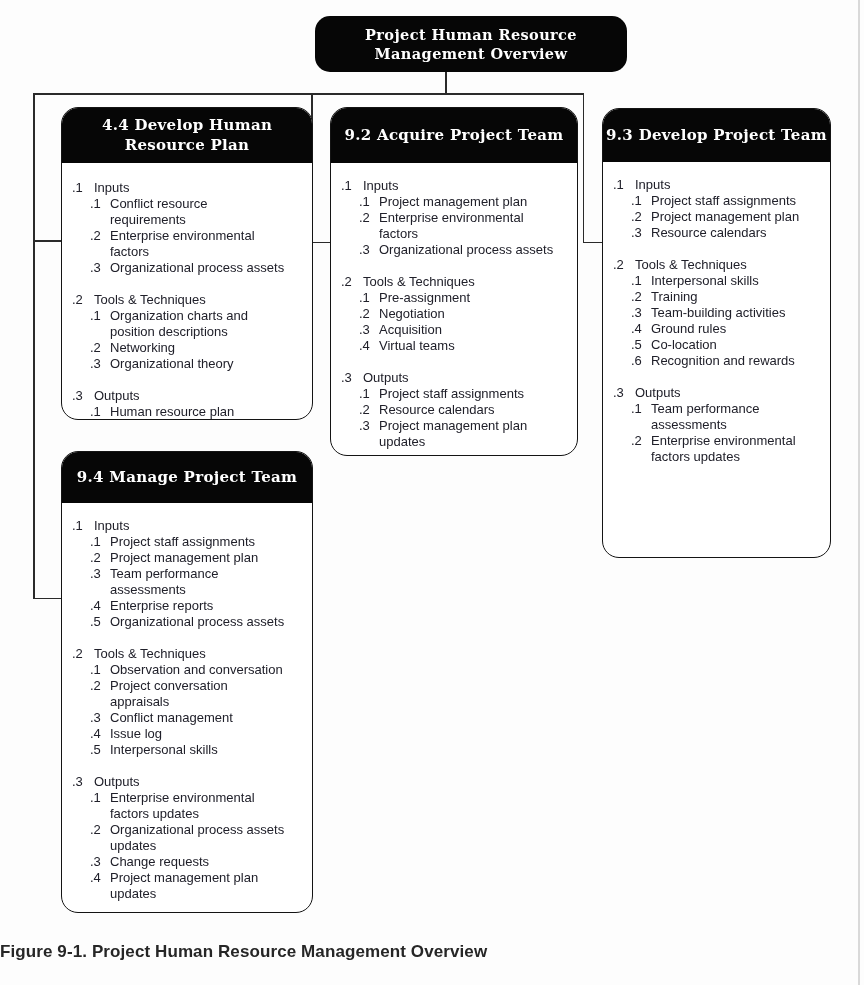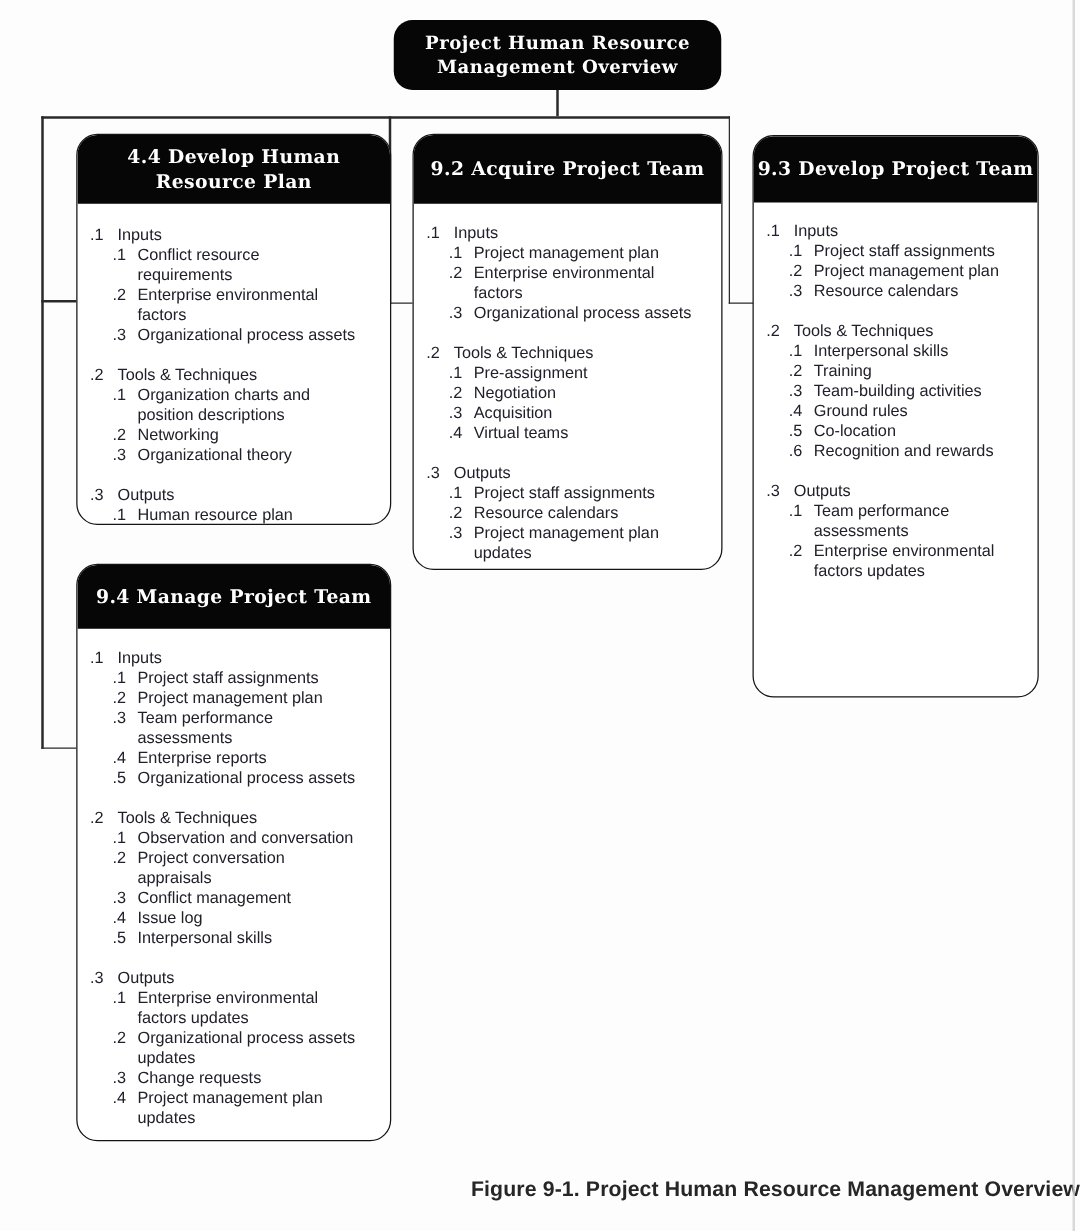--- a/index.html
+++ b/index.html
@@ -10,7 +10,7 @@
   .line{position:absolute;background:#2a2a2a;}
 
   
-  .titlebox{position:absolute;left:315px;top:16px;width:262px;height:56px;background:#060606;
+  .titlebox{position:absolute;left:315px;top:16px;width:312px;height:56px;background:#060606;
             border-radius:15px;display:flex;flex-direction:column;justify-content:center;align-items:center;
             color:#ffffff;font-family:"DejaVu Serif","Liberation Serif",serif;font-weight:bold;
             font-size:14.5px;line-height:19px;letter-spacing:.4px;text-align:center;}

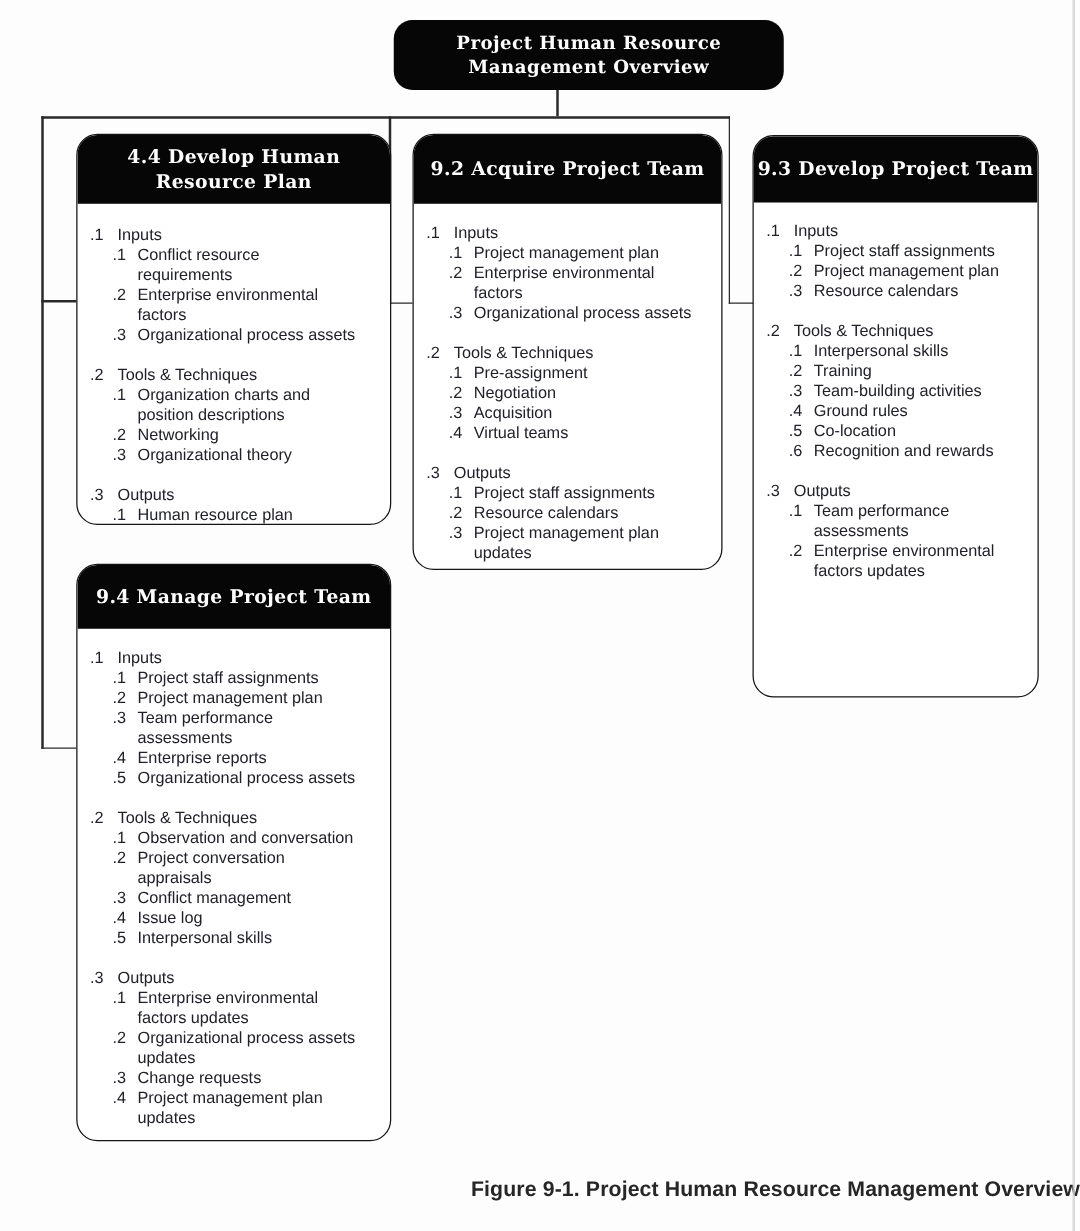--- a/index.html
+++ b/index.html
@@ -44,7 +44,7 @@
   .lvl2 .num{width:20px;}
 
   
-  .caption{position:absolute;left:0;top:942px;width:864px;text-align:right;
+  .caption{position:absolute;left:0;top:942px;width:864px;text-align:left;
            font-weight:bold;font-size:17px;color:#262626;letter-spacing:.1px;}
 
   

